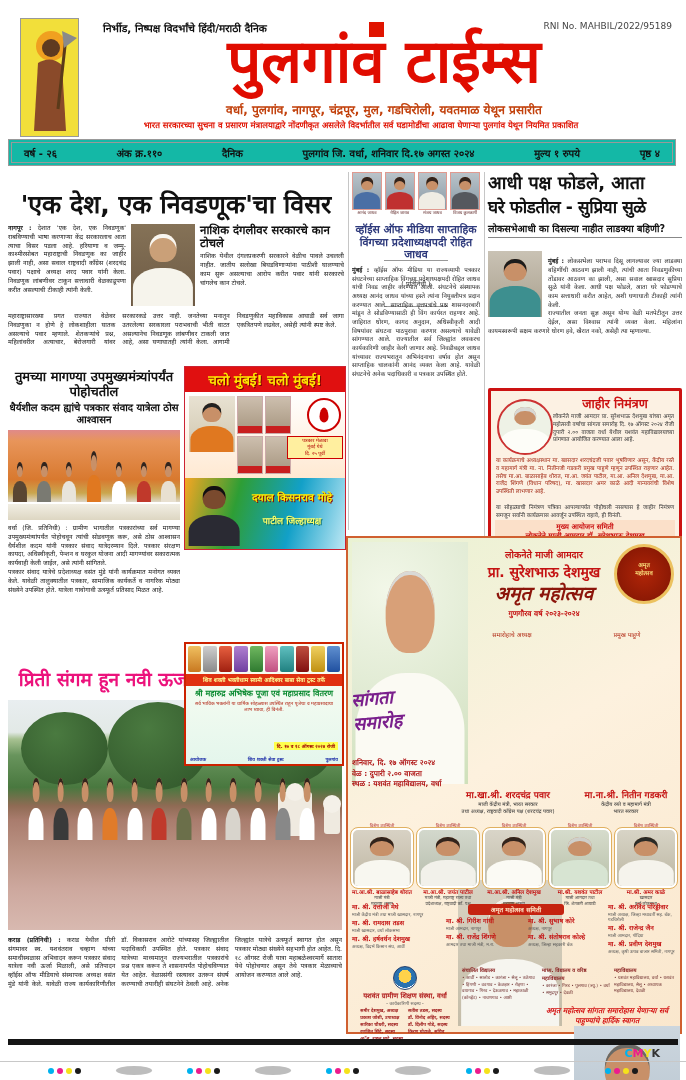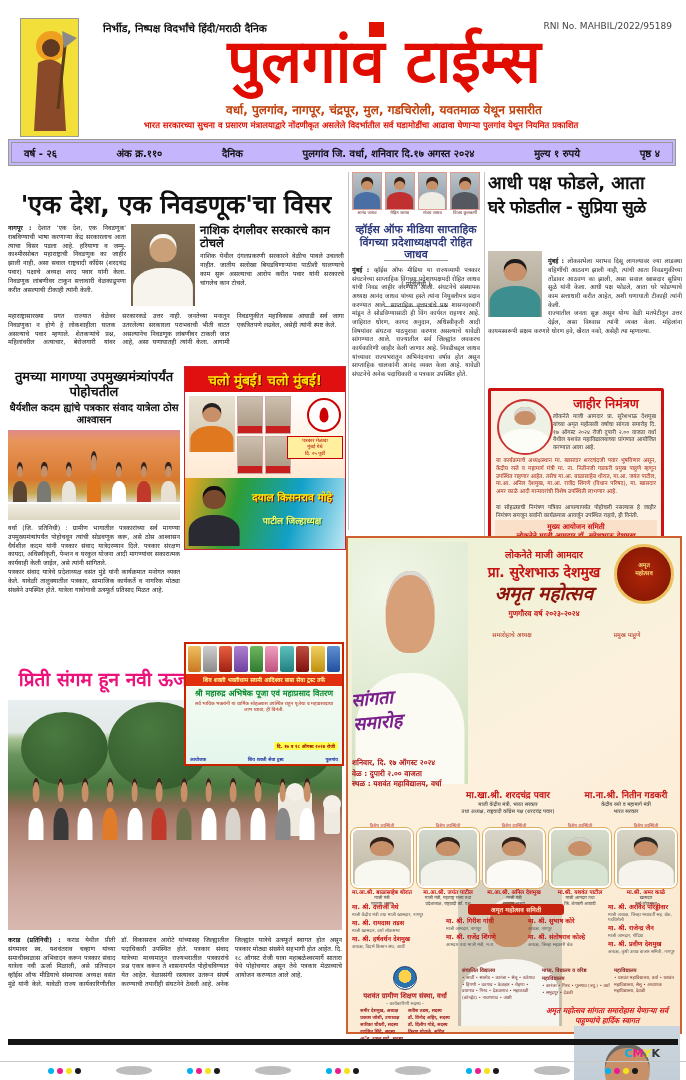--- a/index.html
+++ b/index.html
@@ -19,7 +19,7 @@
     width:94%;height:52%;background:var(--shirt,#f3f2ec);border-radius:46% 46% 0 0}
   .round{border-radius:50%}
   
-  .dl-out{border:1px solid #999;padding:2px;background:#c4b5fd}
+  .dl-out{border:1px solid #999;padding:2px;background:#14b8a6}
   .dl-in{border:1px solid #999;height:100%;display:flex;align-items:center;
          justify-content:space-between;padding:0 12px;font-size:10px;font-weight:bold;box-sizing:border-box}
   .vrule{border-left:1px solid #c6c6c6}

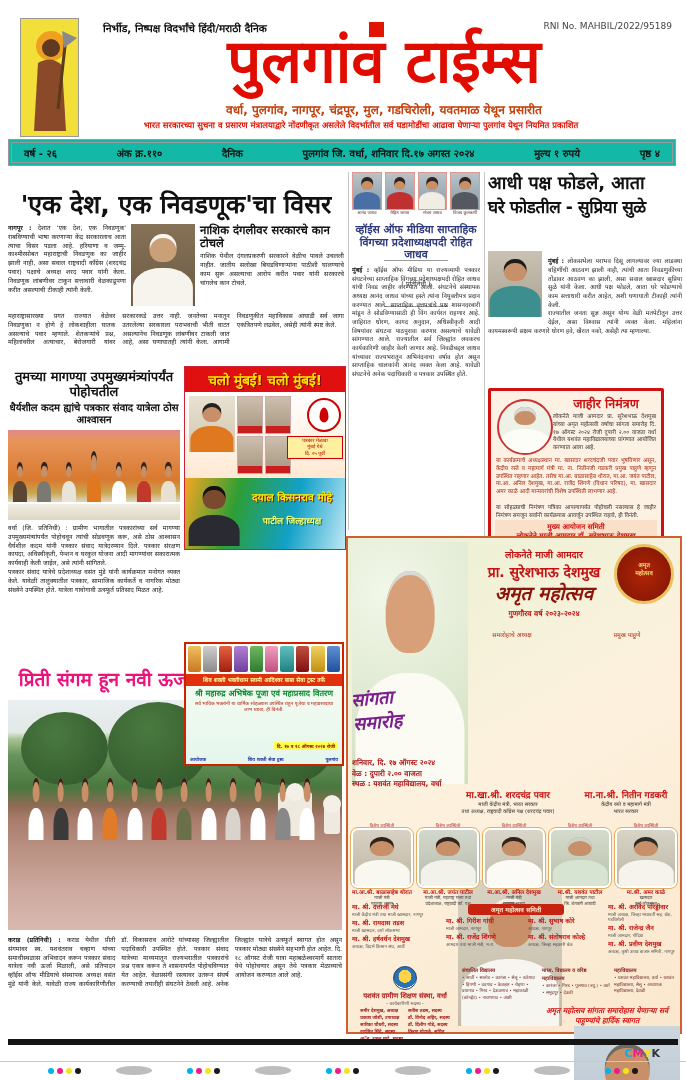--- a/index.html
+++ b/index.html
@@ -215,6 +215,7 @@
 
   <div class="abs nowrap" style="left:488px;top:170px;width:194px;font-size:18px;font-weight:900">आधी पक्ष फोडले, आता</div>
   <div class="abs nowrap" style="left:488px;top:195px;width:194px;font-size:17px;font-weight:900;letter-spacing:-0.4px">घरे फोडतील - सुप्रिया सुळे</div>
+  <div class="abs nowrap" style="left:488px;top:222px;width:194px;font-size:9.6px;font-weight:800;border-bottom:1px solid #888;padding-bottom:2px">लोकसभेआधी का दिसल्या नाहीत लाडक्या बहिणी?</div>
   <div class="abs tiny preline" style="left:488px;top:240px;width:194px;height:144px;font-size:6.2px">
     <span class="fig" style="float:left;width:54px;height:66px;margin:2px 6px 2px 0;--shirt:#3d8f8f;--hair:#1c1c1c;background:linear-gradient(#c9c2b4,#a89f8d)"></span>
     <b>मुंबई : </b><span>लोकसभेला पराभव दिसू लागल्यावर ज्या लाडक्या बहिणींची आठवण झाली नाही, त्यांची आता निवडणुकीच्या तोंडावर आठवण का झाली, असा सवाल खासदार सुप्रिया सुळे यांनी केला. आधी पक्ष फोडले, आता घरे फोडण्याचे काम सत्ताधारी करीत आहेत, अशी घणाघाती टीकाही त्यांनी केली.

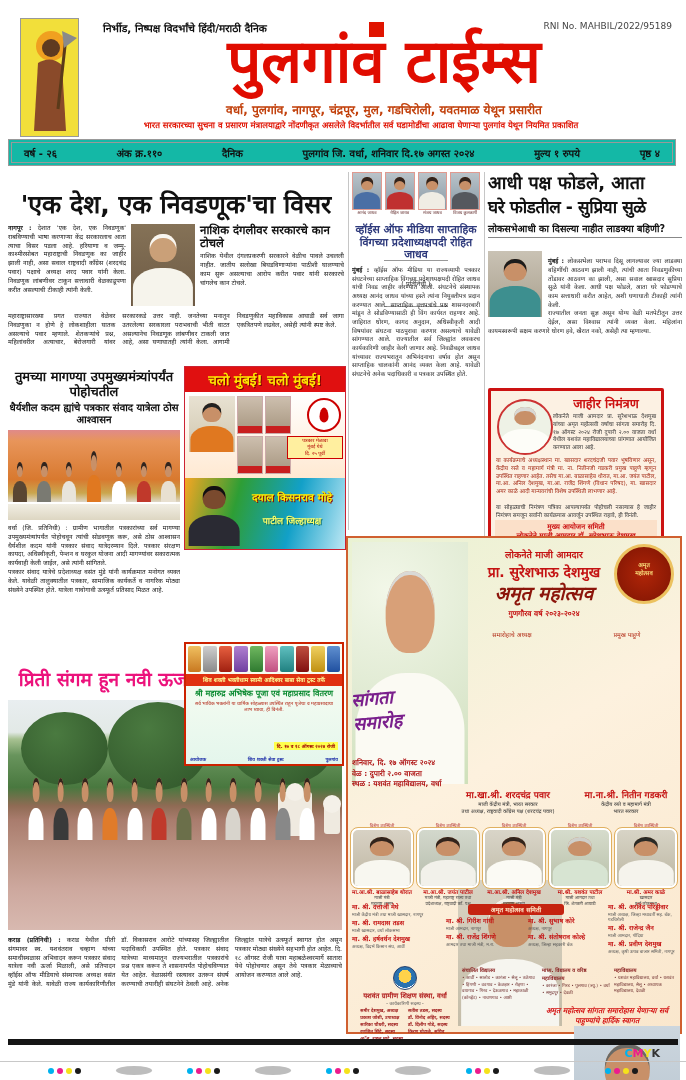--- a/index.html
+++ b/index.html
@@ -222,7 +222,7 @@
 राज्यातील जनता सुज्ञ असून योग्य वेळी मतपेटीतून उत्तर देईल, असा विश्वास त्यांनी व्यक्त केला. महिलांना कायमस्वरूपी सक्षम करणारे धोरण हवे, खैरात नको, असेही त्या म्हणाल्या.</span>
   </div>
 
-  <div class="abs inv" style="left:488px;top:388px;width:176px;height:170px">
+  <div class="abs inv" style="left:488px;top:388px;width:194px;height:170px">
     <div class="abs ctr" style="left:64px;top:4px;right:4px;font-size:12.5px;font-weight:900;color:#cc1212">जाहीर निमंत्रण</div>
     <div class="abs fig round" style="left:6px;top:8px;width:52px;height:52px;--shirt:#fdfdf8;--hair:#d8d8d4;background:#eef2e6;border:2px solid #cc3333"></div>
     <div class="abs" style="left:62px;top:22px;right:5px;font-size:5.6px;line-height:1.4;color:#333;text-align:justify">लोकनेते माजी आमदार प्रा. सुरेशभाऊ देशमुख यांच्या अमृत महोत्सवी वर्षाचा सांगता समारोह दि. १७ ऑगस्ट २०२४ रोजी दुपारी २.०० वाजता वर्धा येथील यशवंत महाविद्यालयाच्या प्रांगणात आयोजित करण्यात आला आहे.</div>

